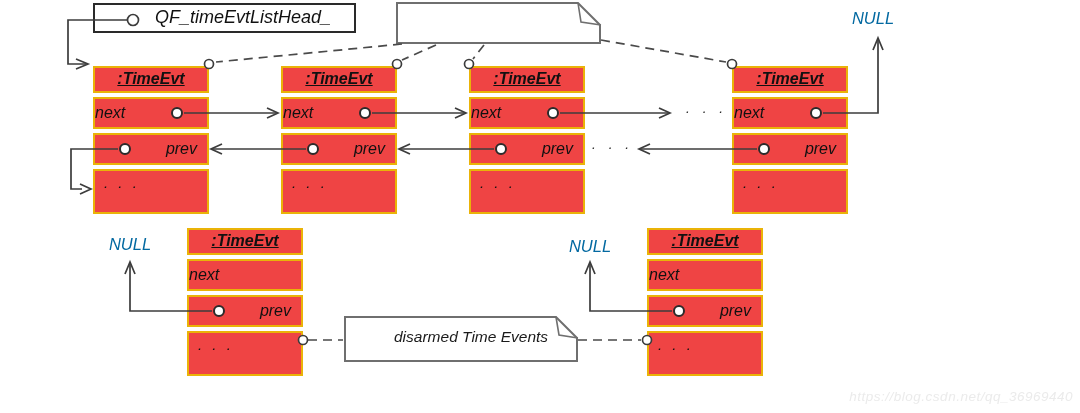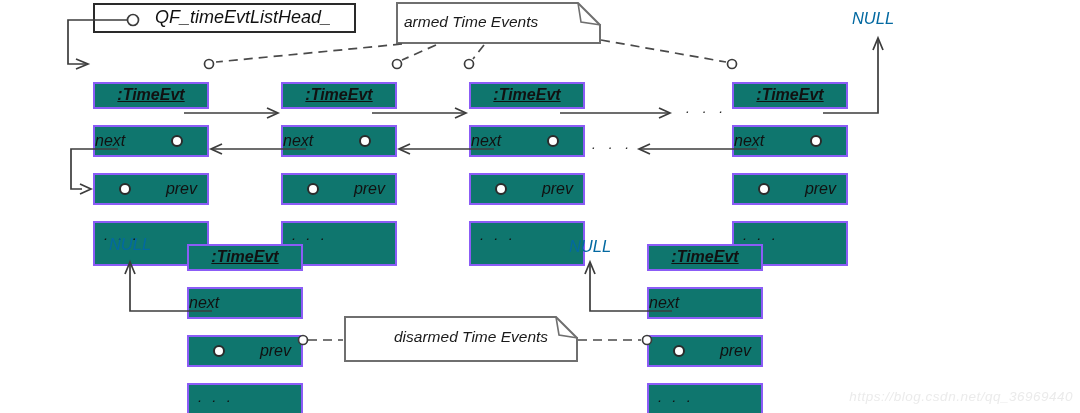--- a/index.html
+++ b/index.html
@@ -187,7 +187,6 @@
     </g>
   </svg>
 
-  <div class="lbl notetext" style="left:404px;top:13px;">armed Time Events</div>
   <div class="lbl notetext" style="left:352px;top:328px;margin-left:42px;">disarmed Time Events</div>
 
   <div class="lbl nulltext" style="left:845px;top:9px;width:56px;">NULL</div>

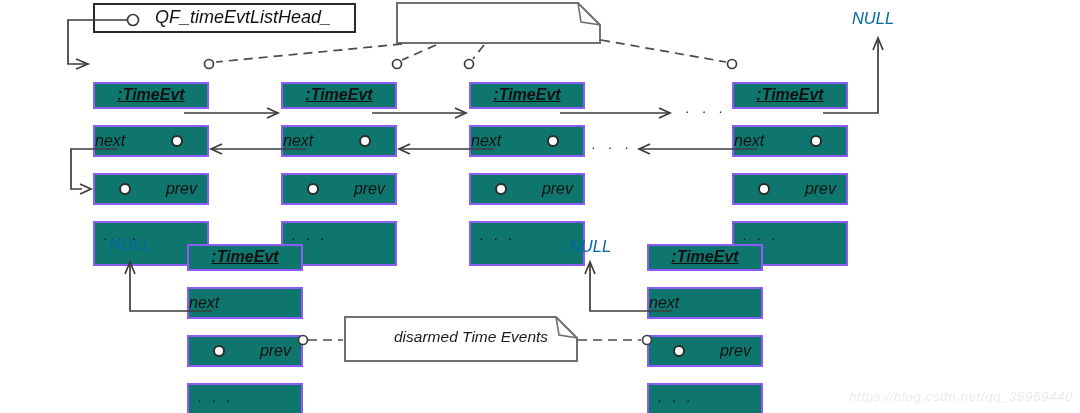--- a/index.html
+++ b/index.html
@@ -16,8 +16,8 @@
   
   .tbox{position:absolute;width:116px;}
   .row{
-    position:relative;border:2px solid #8b5cf6;background:#0f766e;
-    box-sizing:border-box;margin-bottom:4px;font-size:16px;white-space:nowrap;margin-top:16px;
+    position:relative;border:2px solid #eab308;background:#ef4444;
+    box-sizing:border-box;margin-bottom:4px;font-size:16px;white-space:nowrap;
   }
   .rhdr{height:27px;line-height:22px;text-align:center;font-weight:bold;
         text-decoration:underline;font-size:16px;}

